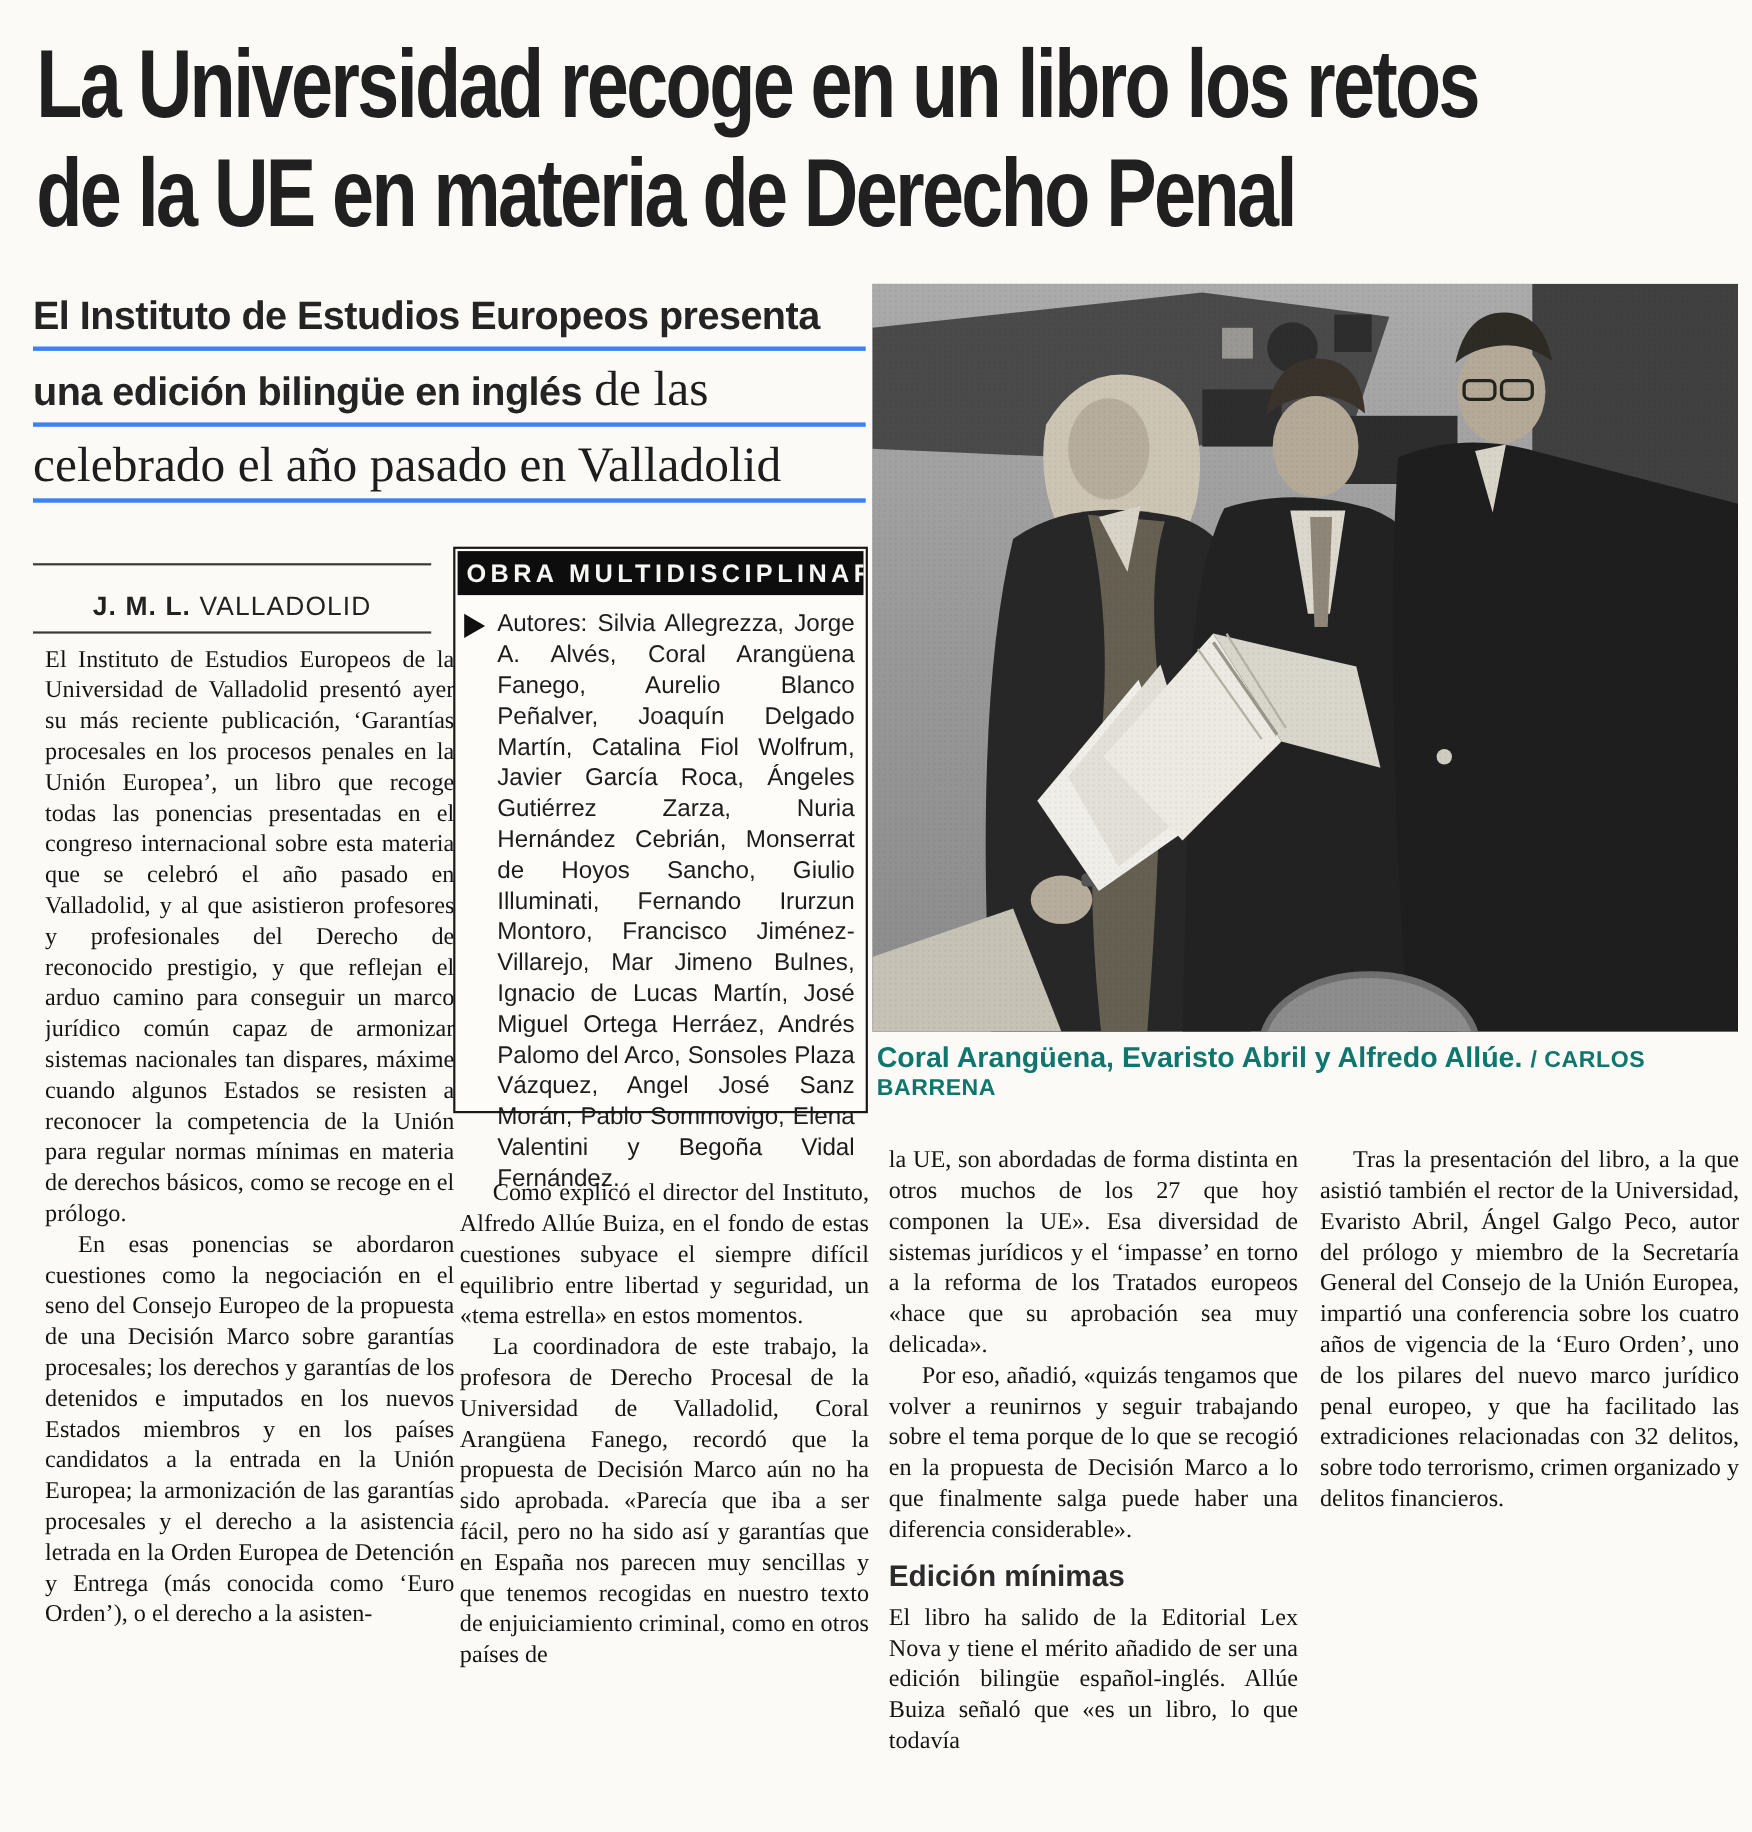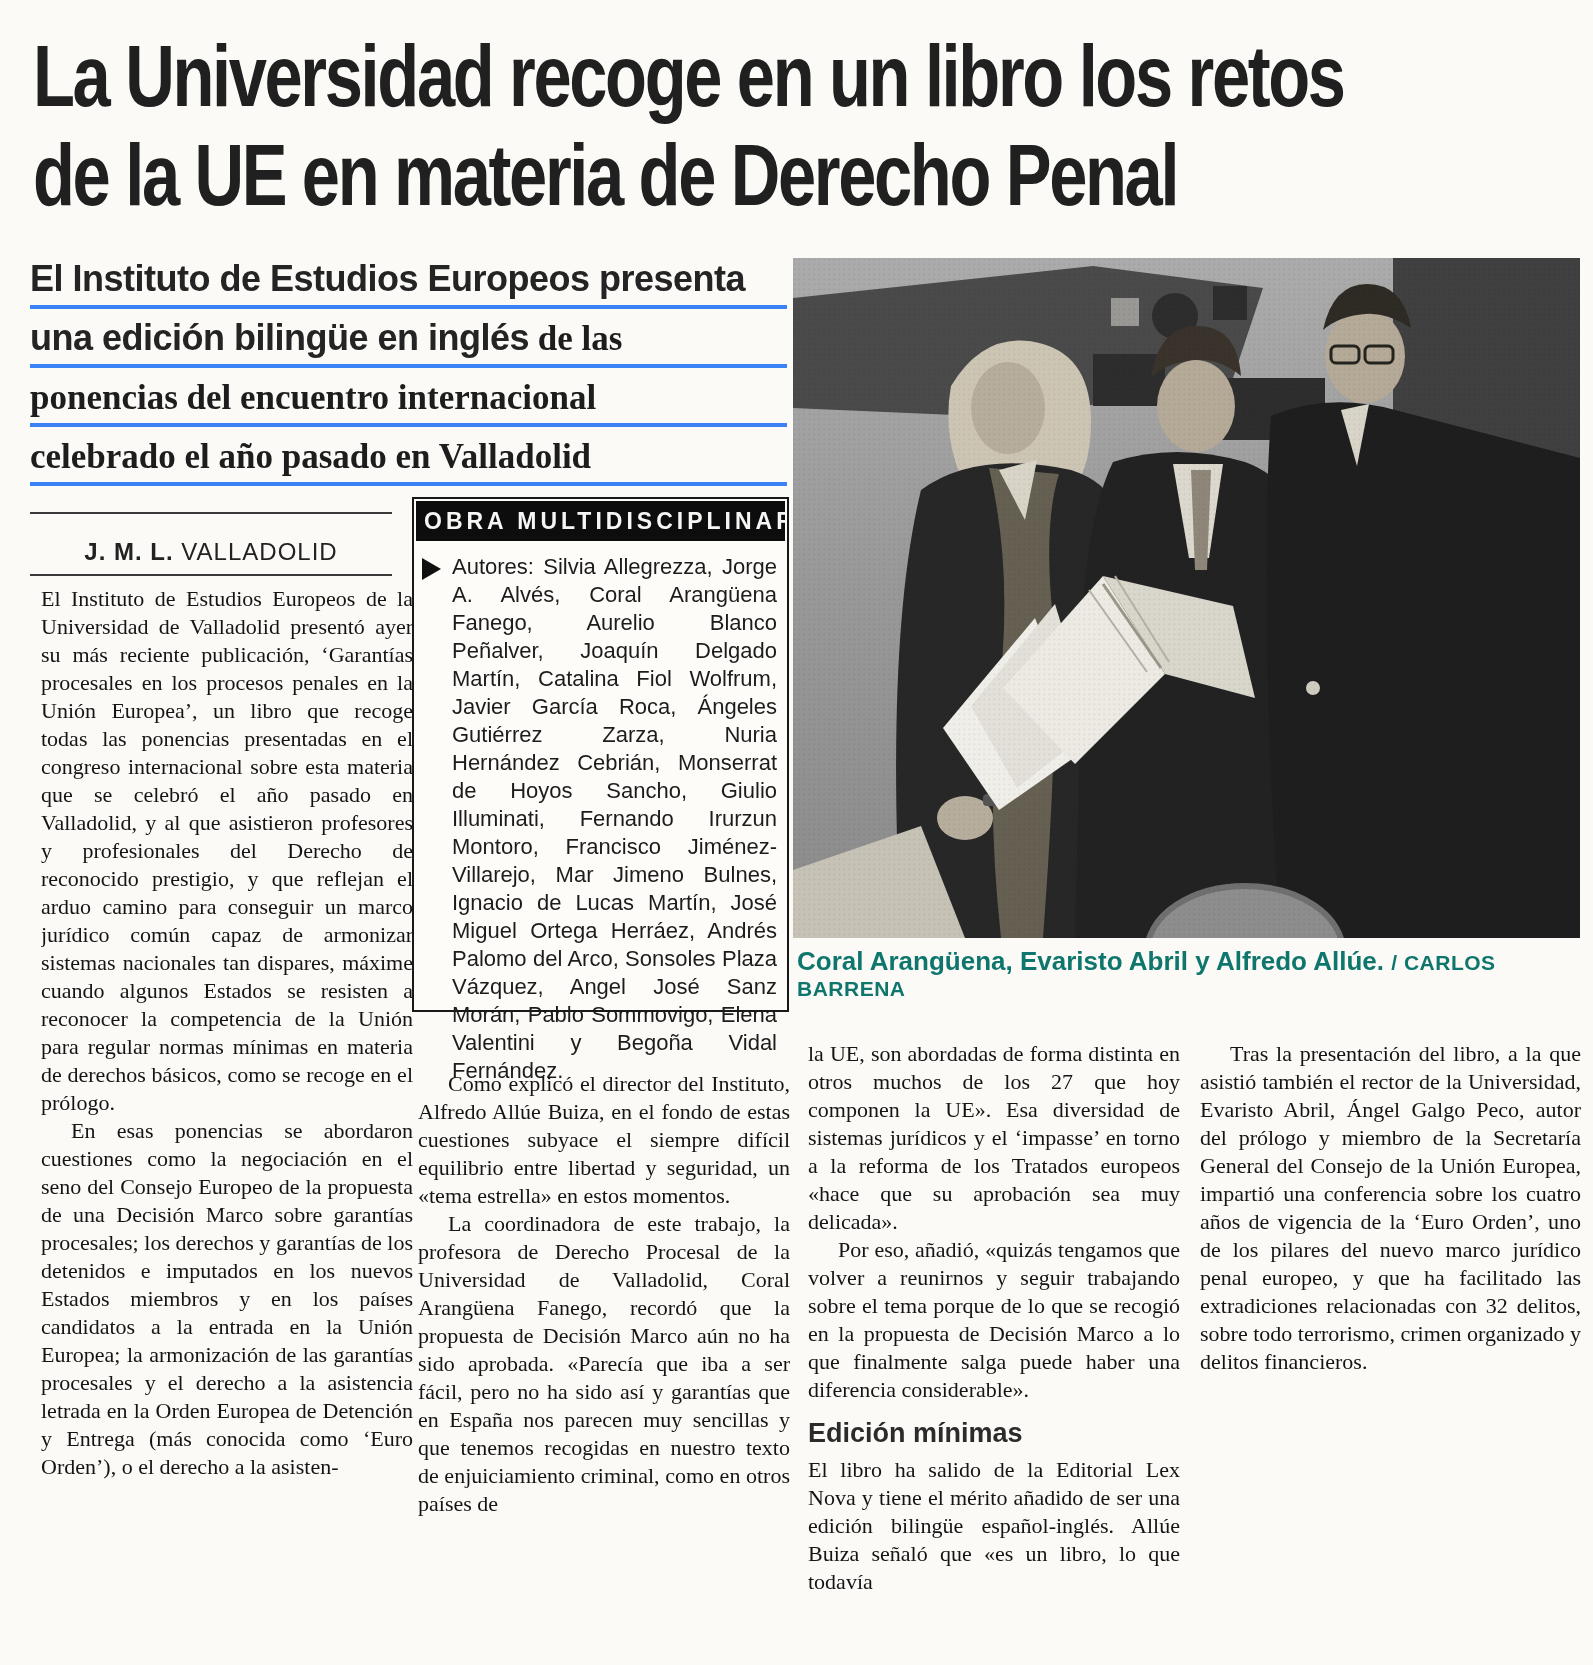--- a/index.html
+++ b/index.html
@@ -34,7 +34,7 @@
   }
   .sf-serif {
     font-family:"Liberation Serif", serif;
-    font-weight:700; font-size:35px; color:#1d1d1d;
+    font-weight:400; font-size:45px; color:#1d1d1d;
   }
   
   .byline {

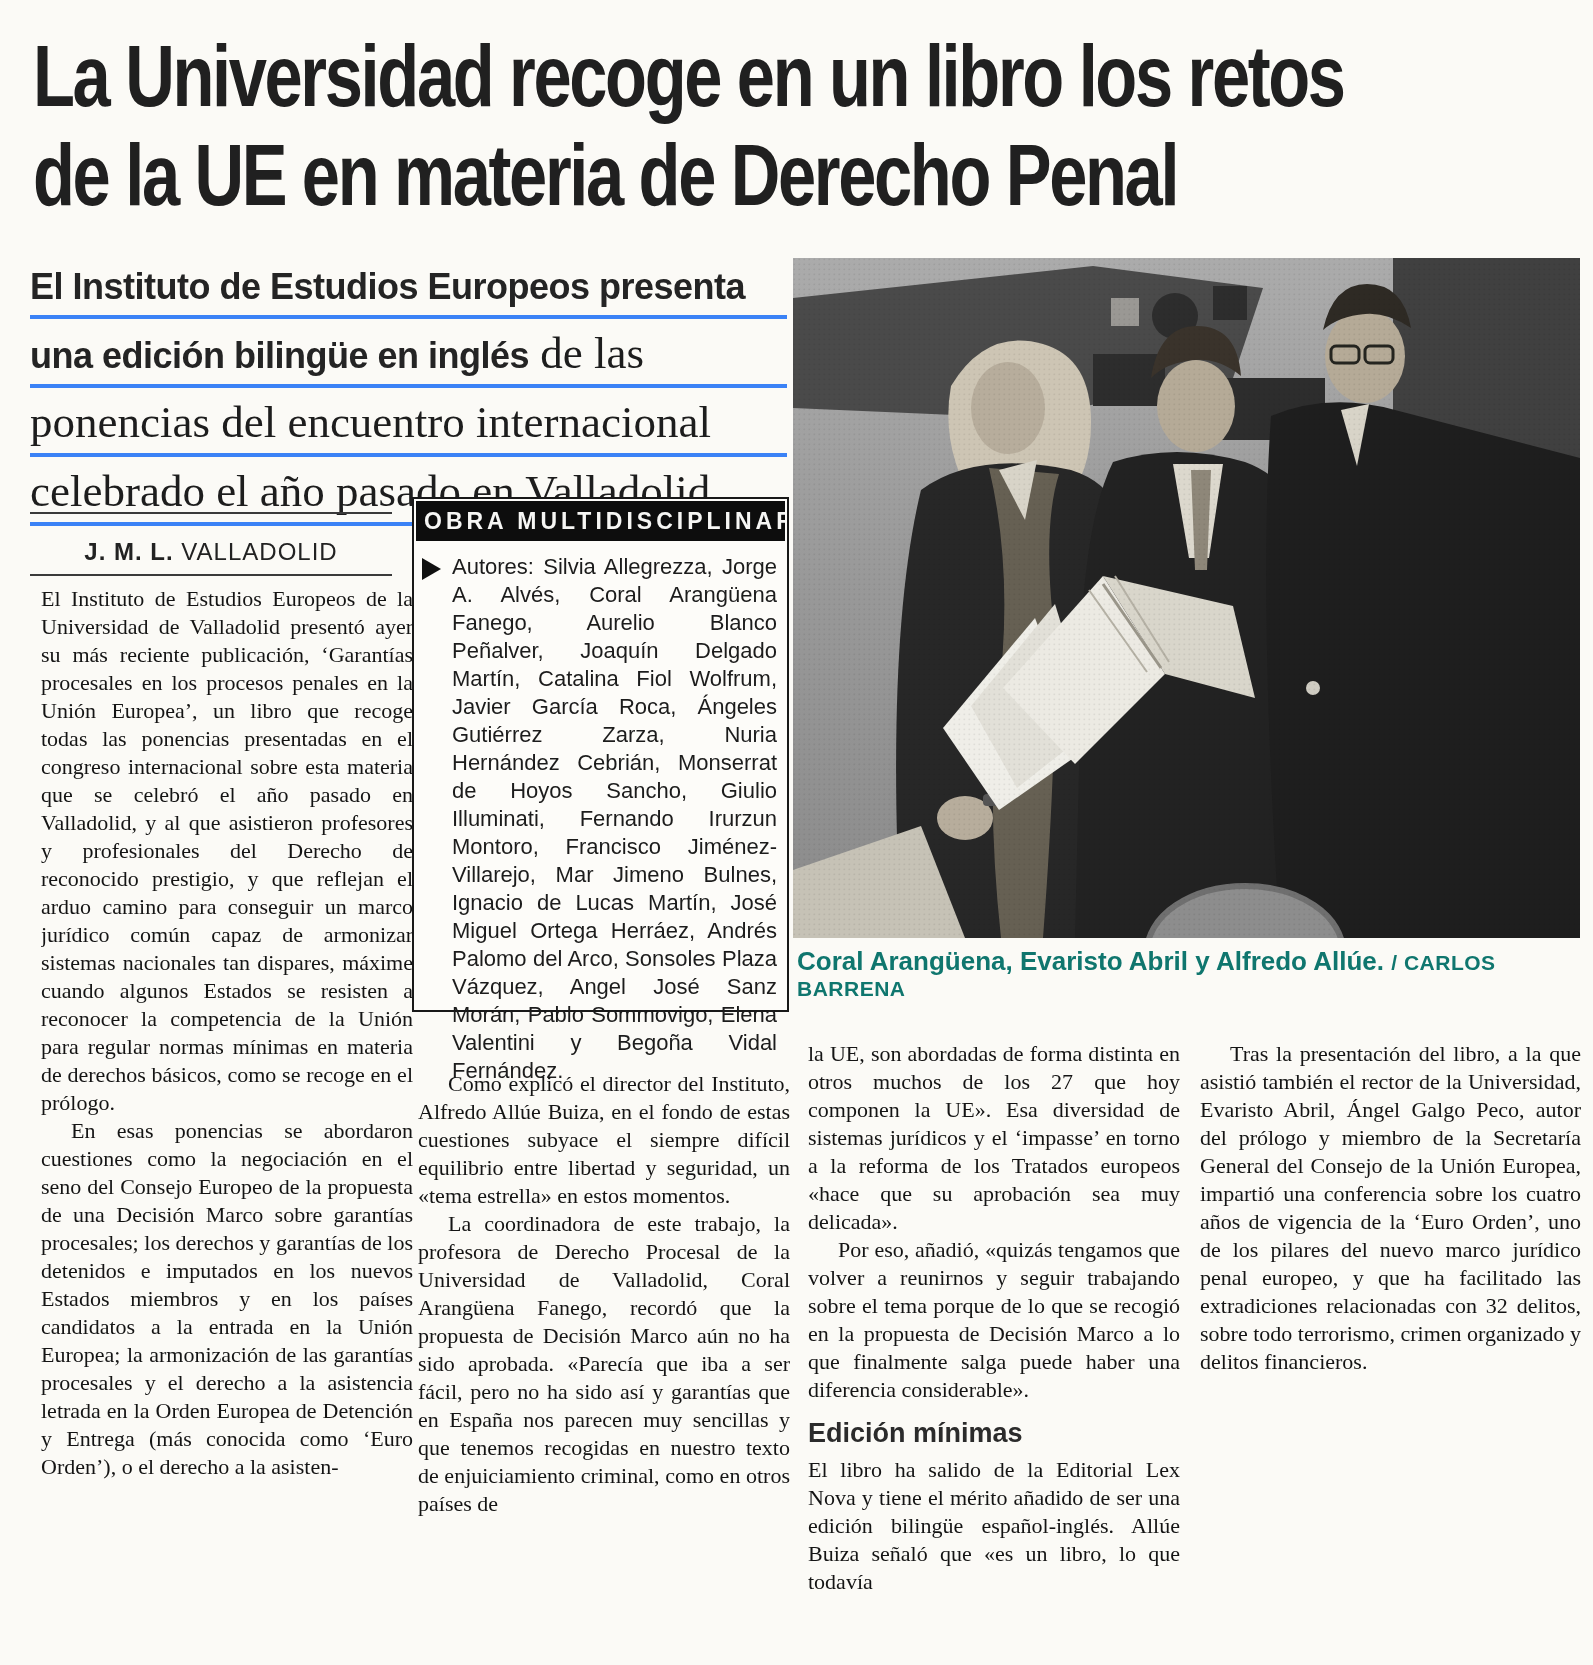--- a/index.html
+++ b/index.html
@@ -117,9 +117,6 @@
     <span class="sf-bold">una edición bilingüe en inglés</span><span class="sf-serif"> de las</span>
   </div>
   <div class="sf-line">
-    <span class="sf-bold"></span><span class="sf-serif">ponencias del encuentro internacional</span>
-  </div>
-  <div class="sf-line">
     <span class="sf-bold"></span><span class="sf-serif">celebrado el año pasado en Valladolid</span>
   </div>
 </div>

